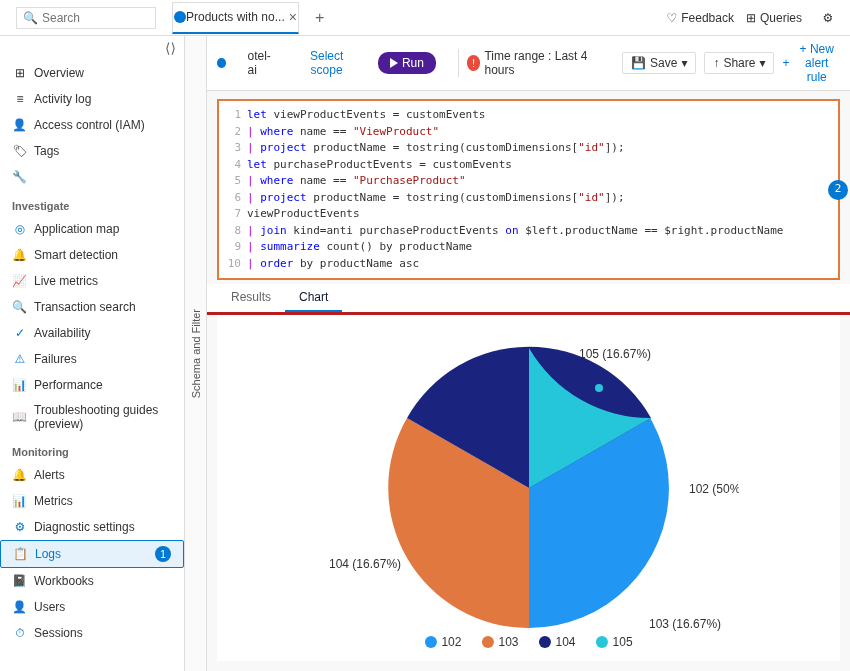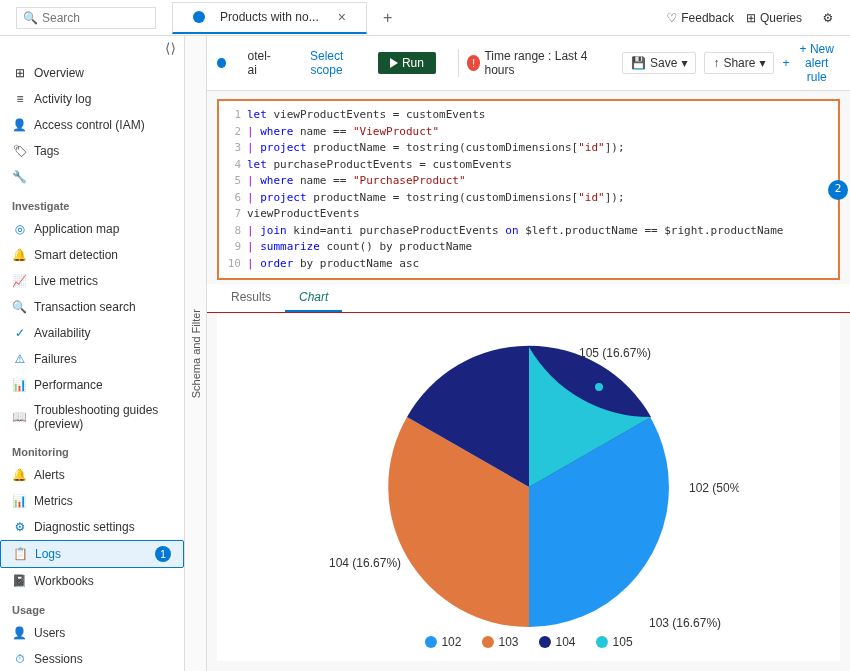--- a/index.html
+++ b/index.html
@@ -7,7 +7,7 @@
 
     
     .top-bar { display: flex; align-items: center; background: #fff; border-bottom: 1px solid #ddd; padding: 0 8px; height: 36px; gap: 8px; flex-shrink: 0; }
-    .tab-item { display: flex; align-items: center; gap: 15px; padding: 6px 20px; border: 1px solid #ddd; background: #fff; font-size: 12px; color: #333; cursor: pointer; height: 32px; }
+    .tab-item { display: flex; align-items: center; gap: 0; padding: 6px 1px; border: 1px solid #ddd; background: #fff; font-size: 12px; color: #333; cursor: pointer; height: 32px; }
     .tab-item.active { border-bottom: 2px solid #0078d4; }
     .tab-close { margin-left: 4px; color: #666; cursor: pointer; font-size: 14px; line-height: 1; }
     .tab-add { padding: 6px 8px; font-size: 16px; color: #666; cursor: pointer; background: none; border: none; }

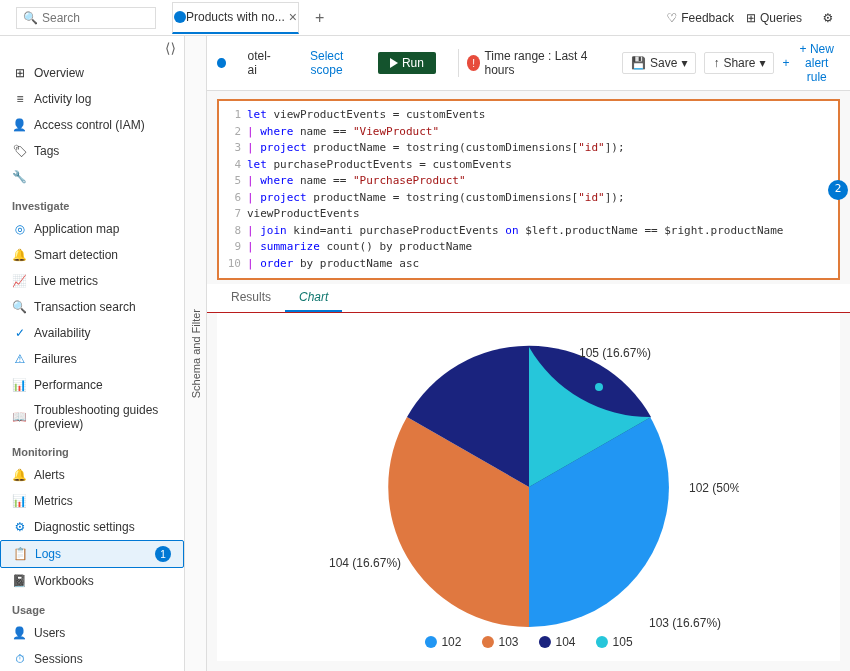--- a/index.html
+++ b/index.html
@@ -39,7 +39,7 @@
     .query-toolbar { display: flex; align-items: center; gap: 22px; padding: 6px 10px; background: #fff; border-bottom: 1px solid #ddd; flex-shrink: 0; }
     .resource-dot { width: 10px; height: 10px; border-radius: 50%; background: #0078d4; }
     .scope-btn { background: none; border: none; color: #0078d4; font-size: 12px; cursor: pointer; }
-    .run-btn { display: flex; align-items: center; gap: 4px; background: #14532d; color: #fff; border: none; padding: 4px 12px; font-size: 12px; cursor: pointer; border-radius: 2px; }
+    .run-btn { display: flex; align-items: center; gap: 4px; background: #4c1d95; color: #fff; border: none; padding: 4px 12px; font-size: 12px; cursor: pointer; border-radius: 10px; }
     .run-icon { width: 0; height: 0; border-top: 5px solid transparent; border-bottom: 5px solid transparent; border-left: 8px solid #fff; }
     .time-range { display: flex; align-items: center; gap: 4px; font-size: 12px; color: #333; border-left: 1px solid #ddd; padding-left: 8px; }
     .time-badge { background: #e74c3c; color: #fff; border-radius: 50%; width: 16px; height: 16px; font-size: 10px; display: flex; align-items: center; justify-content: center; }

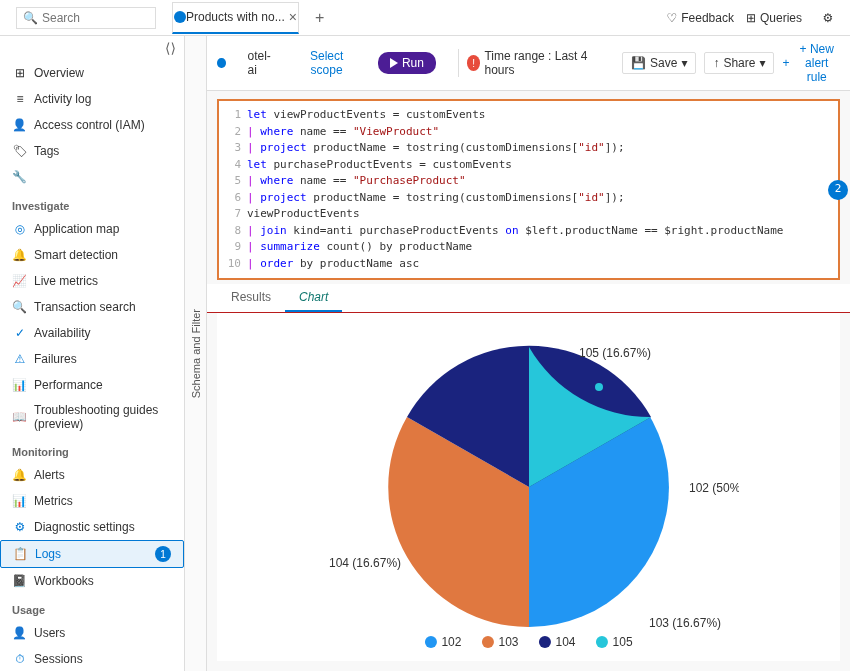--- a/index.html
+++ b/index.html
@@ -62,7 +62,7 @@
     .circle-badge { position: absolute; right: -10px; top: 50%; transform: translateY(-50%); background: #0078d4; color: #fff; border-radius: 50%; width: 20px; height: 20px; font-size: 11px; display: flex; align-items: center; justify-content: center; }
 
     
-    .results-tabs { display: flex; gap: 0; padding: 0 10px; background: #fff; border-bottom: 1px solid #b91c1c; flex-shrink: 0; }
+    .results-tabs { display: flex; gap: 0; padding: 0 10px; background: #fff; border-bottom: 3px solid #b91c1c; flex-shrink: 0; }
     .result-tab { padding: 6px 14px; font-size: 12px; cursor: pointer; color: #666; border-bottom: 2px solid transparent; }
     .result-tab.active { color: #0f766e; border-bottom: 2px solid #0078d4; font-weight: 500; font-style: italic; }
 

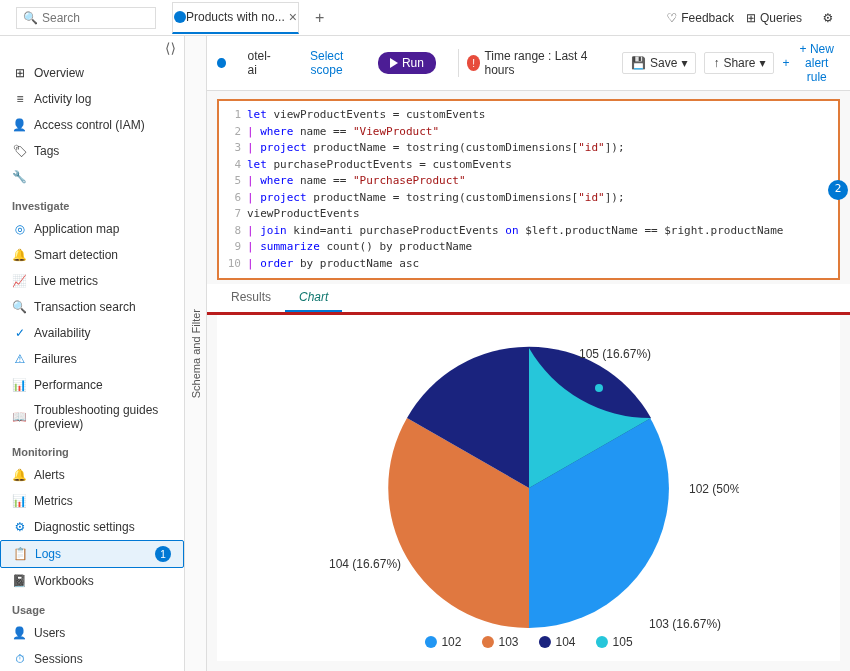--- a/index.html
+++ b/index.html
@@ -64,7 +64,7 @@
     
     .results-tabs { display: flex; gap: 0; padding: 0 10px; background: #fff; border-bottom: 3px solid #b91c1c; flex-shrink: 0; }
     .result-tab { padding: 6px 14px; font-size: 12px; cursor: pointer; color: #666; border-bottom: 2px solid transparent; }
-    .result-tab.active { color: #0f766e; border-bottom: 2px solid #0078d4; font-weight: 500; font-style: italic; }
+    .result-tab.active { color: #0f172a; border-bottom: 2px solid #0078d4; font-weight: 500; }
 
     
     .chart-area { flex: 1; display: flex; align-items: center; justify-content: center; background: #fff; margin: 0 10px 10px; overflow: hidden; position: relative; }

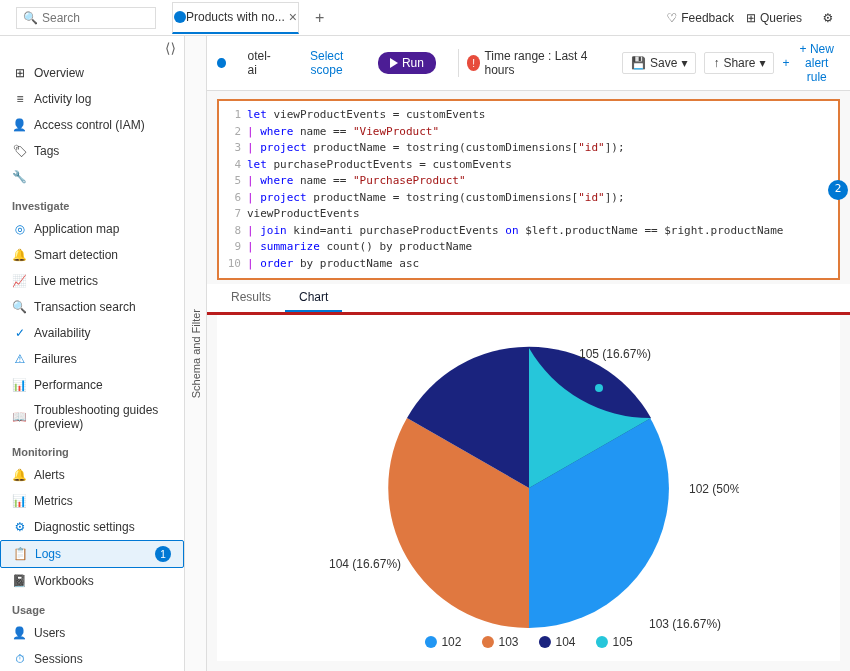--- a/index.html
+++ b/index.html
@@ -190,7 +190,6 @@
       <span>Workbooks</span>
     </div>
 
-    <div class="sidebar-section">Usage</div>
 
     <div class="sidebar-item">
       <span class="icon" style="color:#0078d4;">👤</span>

